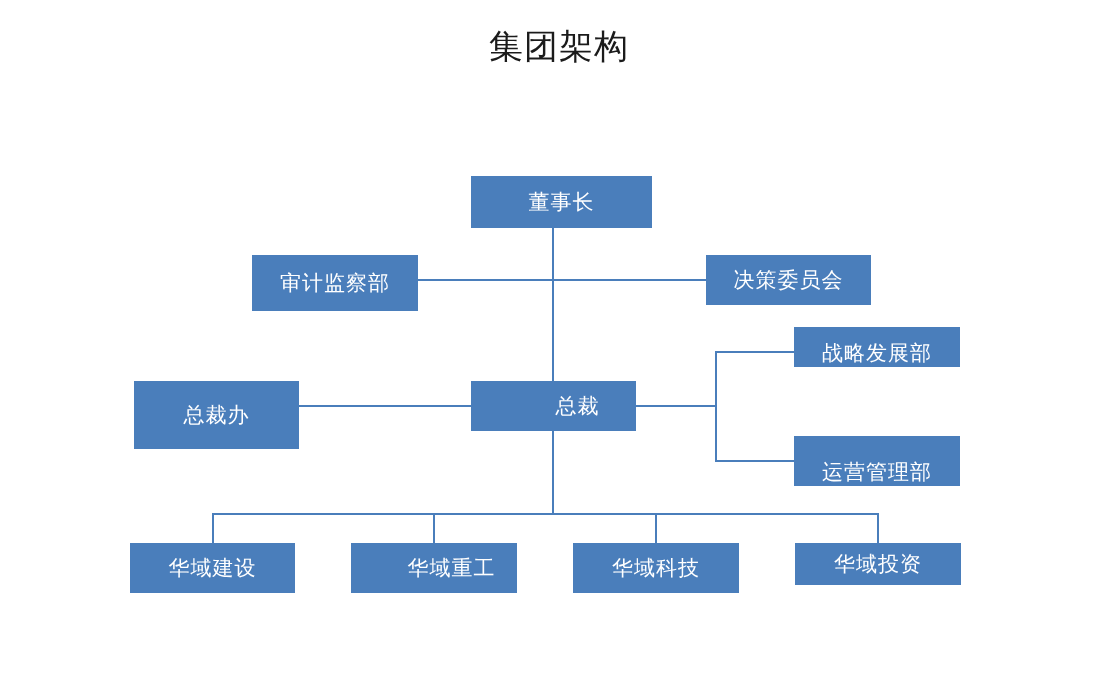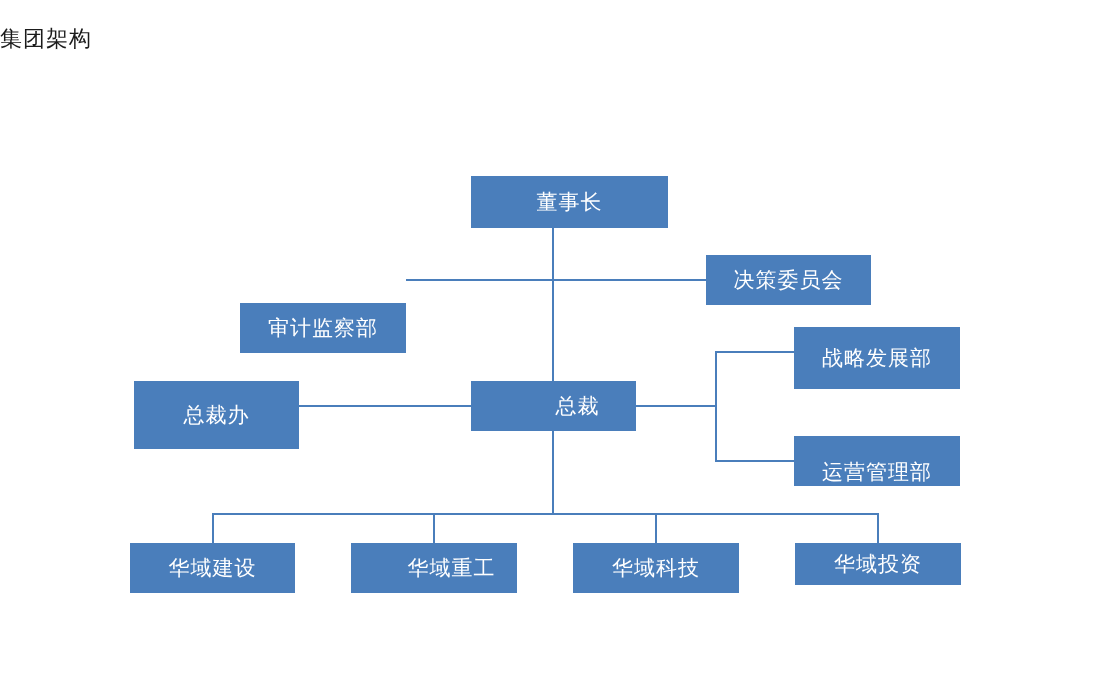--- a/index.html
+++ b/index.html
@@ -22,8 +22,8 @@
     left: 0;
     top: 24px;
     width: 1118px;
-    text-align: left;
-    font-size: 22px;
+    text-align: center;
+    font-size: 34px;
     color: #1b1b1b;
     font-weight: 400;
     letter-spacing: 1px;

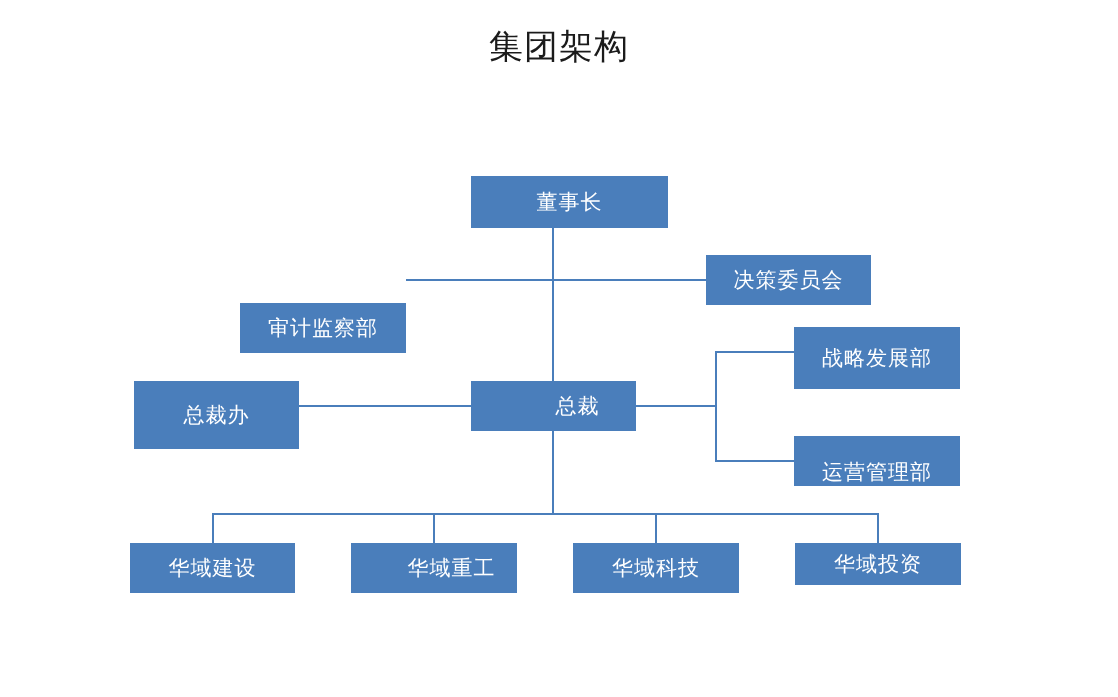--- a/index.html
+++ b/index.html
@@ -80,7 +80,7 @@
   <div class="connector v" style="left:655px; top:513px; height:30px;"></div>
   <div class="connector v" style="left:877px; top:513px; height:30px;"></div>
 
-  <div class="node" style="left:471px; top:176px; width:197px; height:52px;">
+  <div class="node" style="left:471px; top:176px; width:181px; height:52px;">
     <span>董事长</span>
   </div>
 

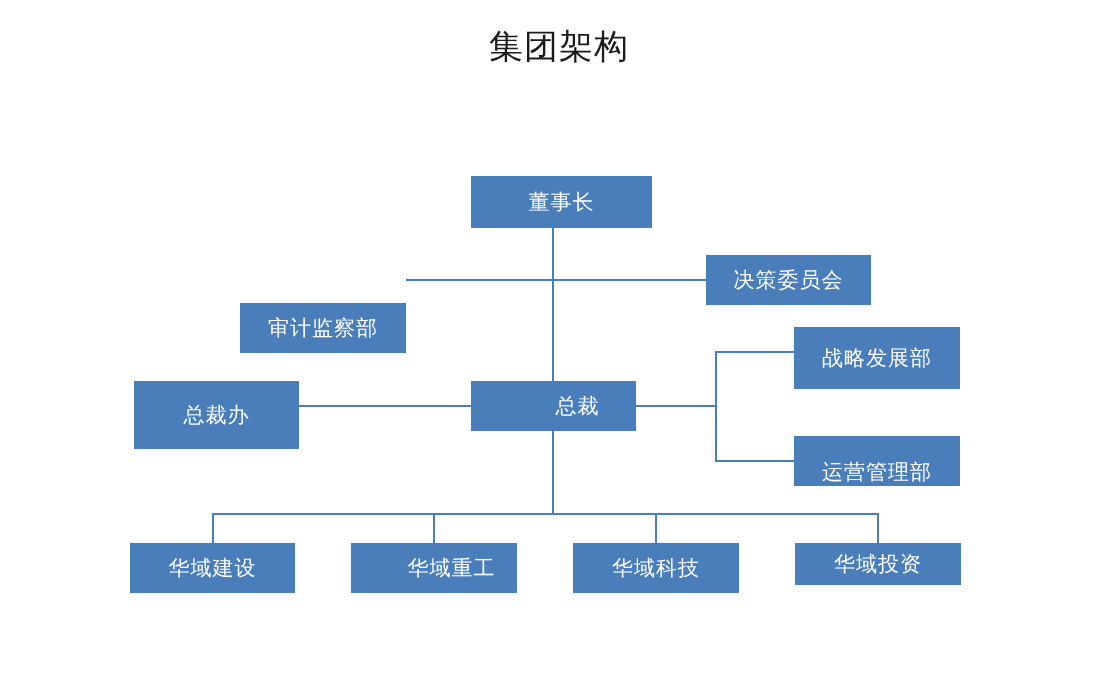--- a/index.html
+++ b/index.html
@@ -84,7 +84,7 @@
     <span>董事长</span>
   </div>
 
-  <div class="node" style="left:240px; top:255px; width:166px; height:50px;margin-top:48px;">
+  <div class="node" style="left:252px; top:255px; width:166px; height:56px;">
     <span>审计监察部</span>
   </div>
 

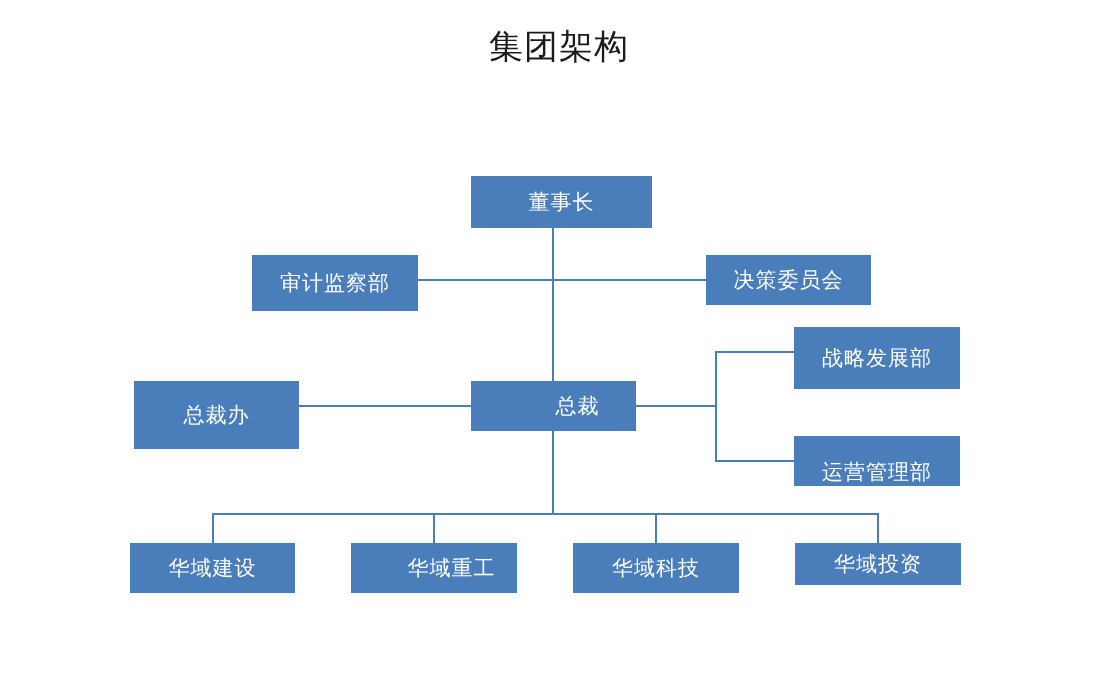--- a/index.html
+++ b/index.html
@@ -92,7 +92,7 @@
     <span>决策委员会</span>
   </div>
 
-  <div class="node" style="left:794px; top:327px; width:166px; height:62px;">
+  <div class="node" style="left:794px; top:327px; width:166px; height:40px;align-items:flex-end;">
     <span>战略发展部</span>
   </div>
 

